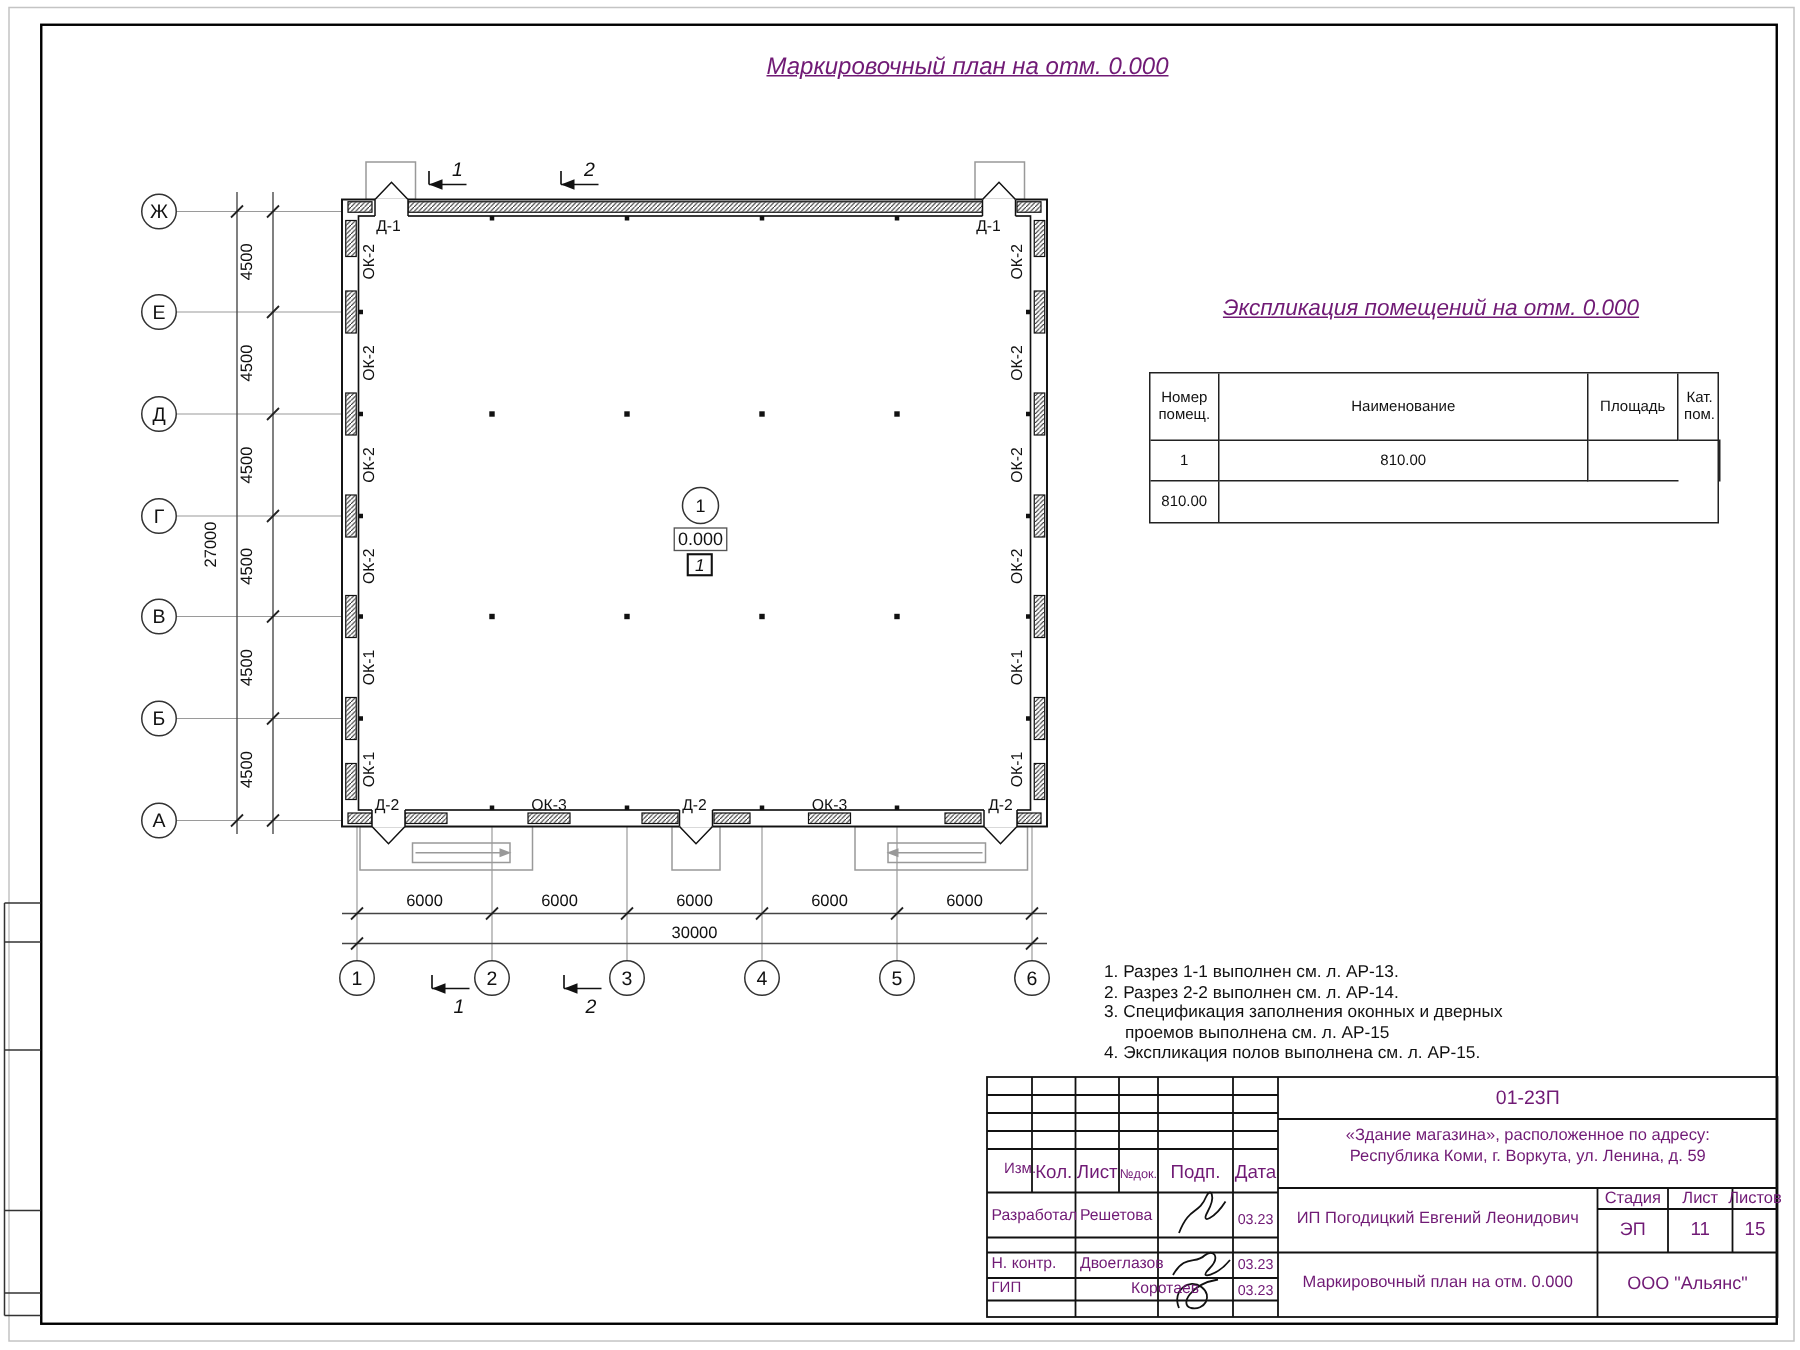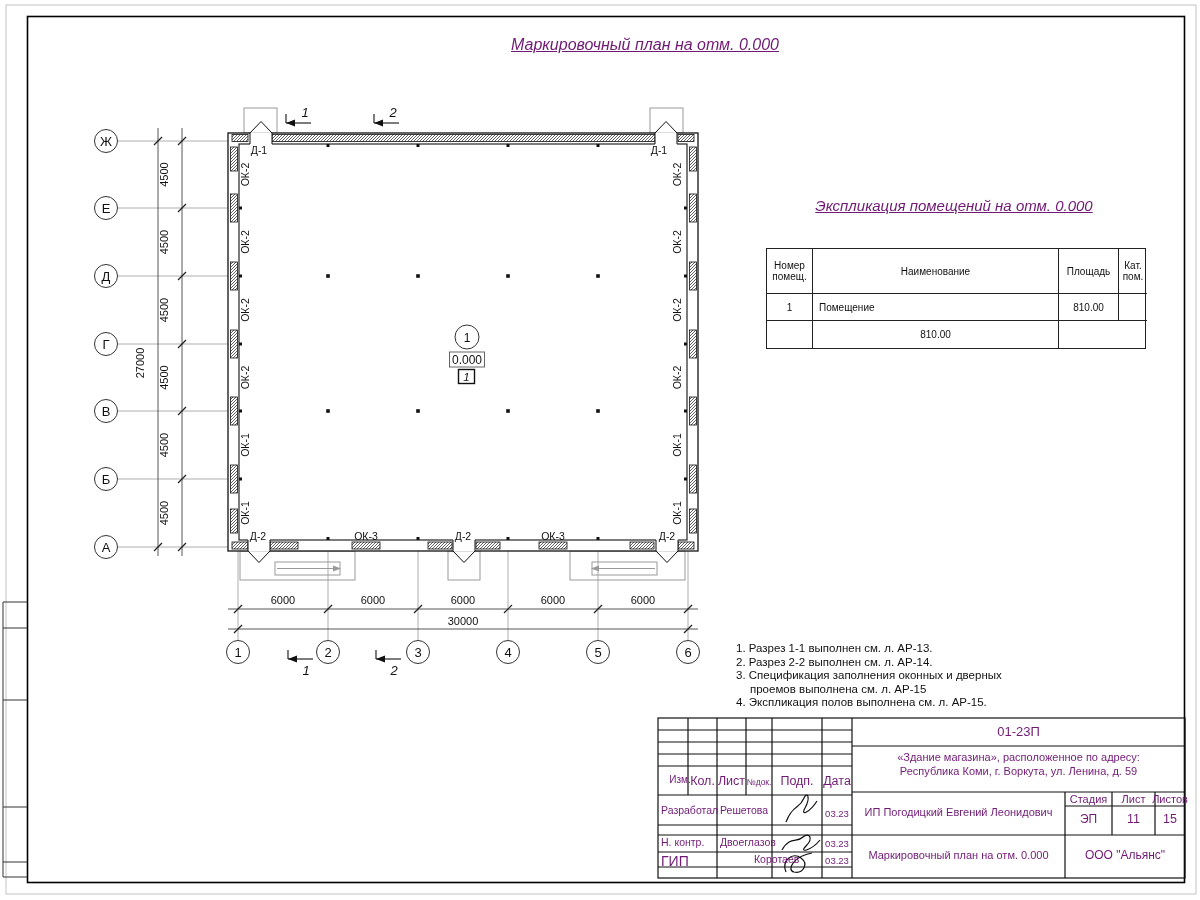--- a/index.html
+++ b/index.html
@@ -345,7 +345,6 @@
   <div class="cell hd last">Кат. пом.</div>
 
   <div class="cell">1</div>
-  <div class="cell nm">Помещение</div>
   <div class="cell">810.00</div>
   <div class="cell last"></div>
 

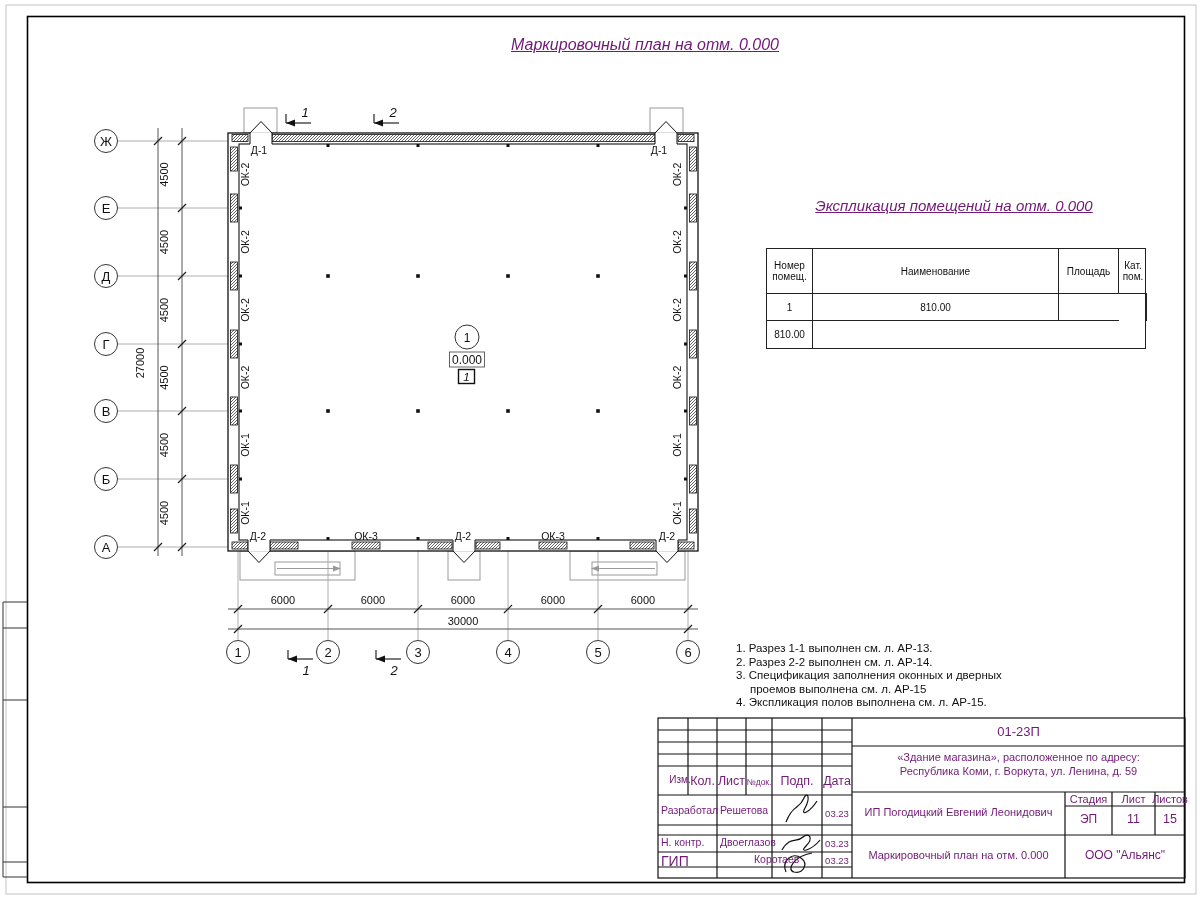--- a/index.html
+++ b/index.html
@@ -379,7 +379,7 @@
   <span class="t" style="left:3px;top:119px;font-size:10.5px;">Н. контр.</span>
   <span class="t" style="left:62px;top:119px;font-size:10.5px;">Двоеглазов</span>
   <span class="t c" style="left:179px;top:121px;font-size:9.5px;">03.23</span>
-  <span class="t" style="left:3px;top:136px;font-size:14px;">ГИП</span>
+  <span class="t" style="left:3px;top:136px;font-size:10px;">ГИП</span>
   <span class="t" style="left:62px;top:136px;font-size:10.5px;padding-left:34px;">Коротаев</span>
   <span class="t c" style="left:179px;top:138px;font-size:9.5px;">03.23</span>
 

